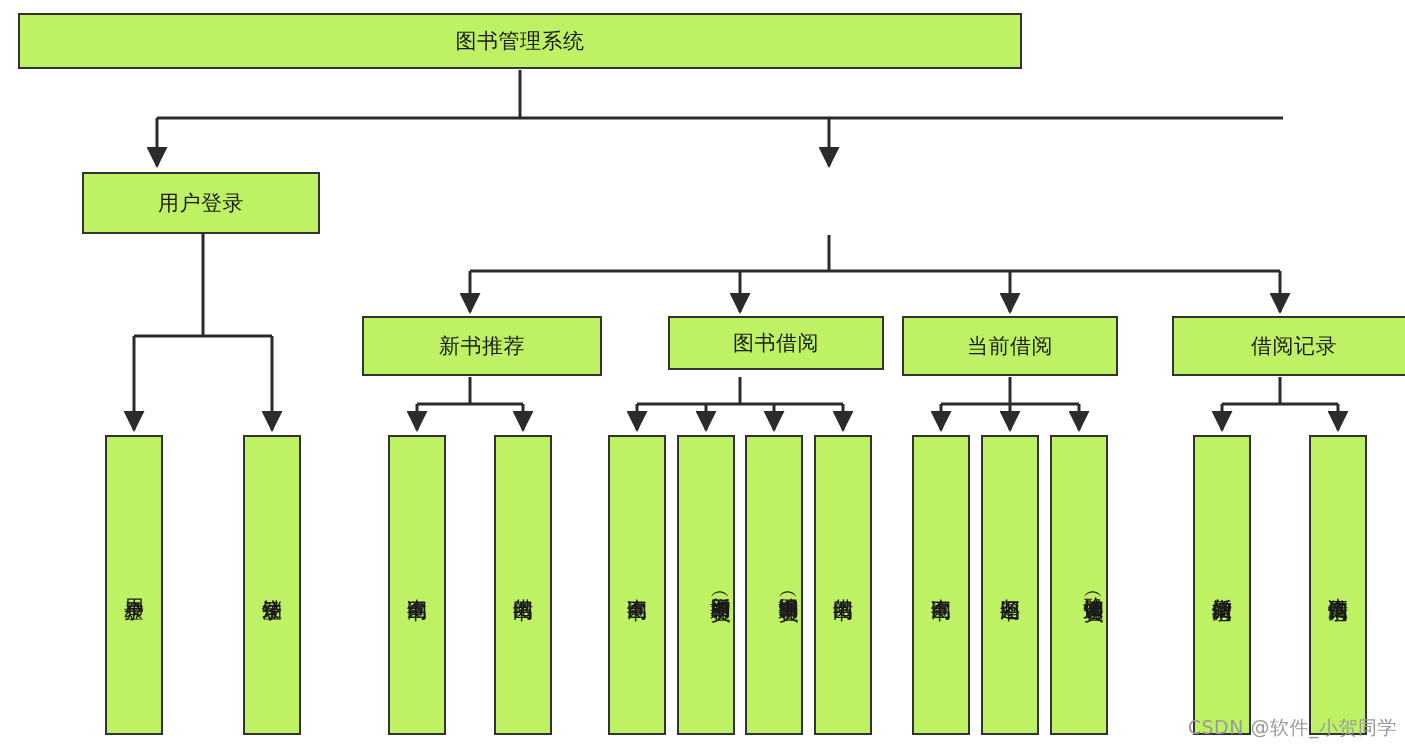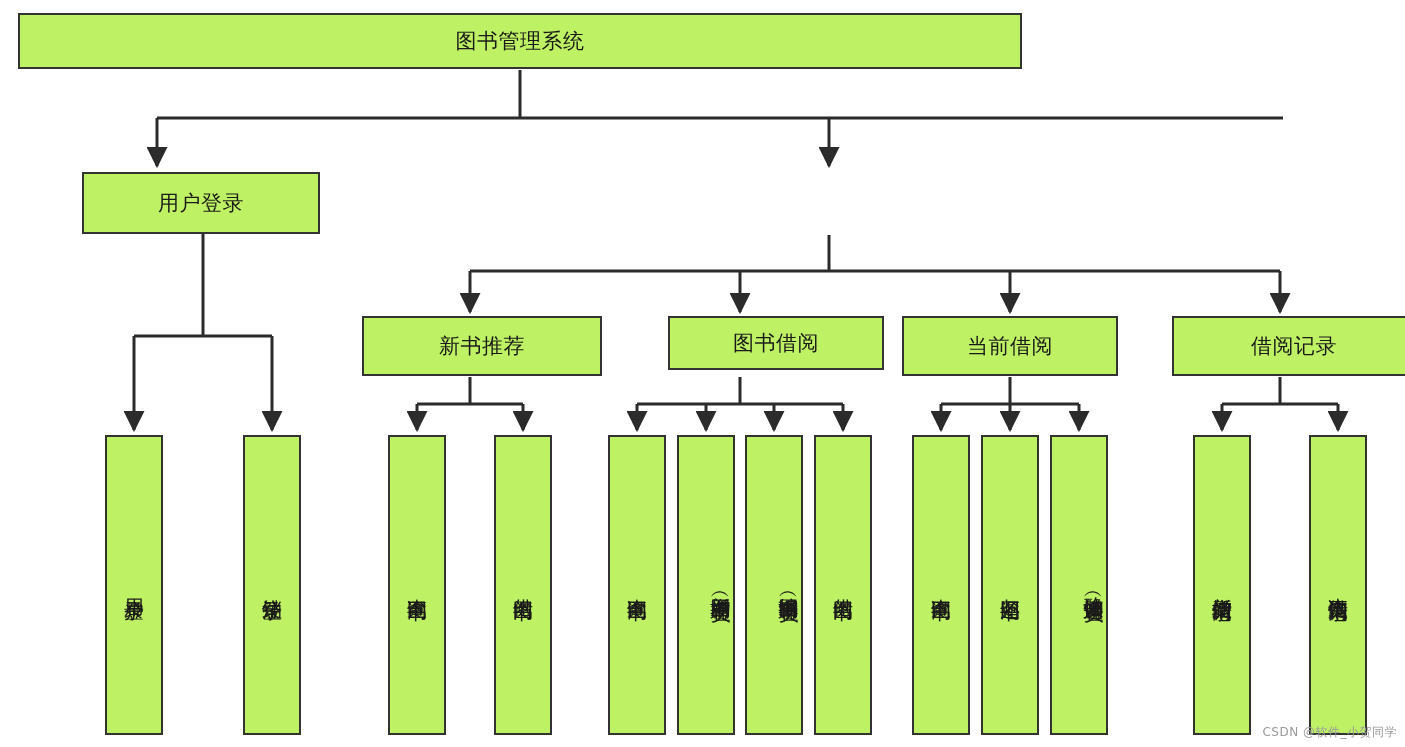--- a/index.html
+++ b/index.html
@@ -54,7 +54,7 @@
     position:absolute;
     right:8px;
     bottom:6px;
-    font-size:12px;
+    font-size:19px;
     color:#9a9a9a;
     letter-spacing:0.5px;
     white-space:nowrap;

